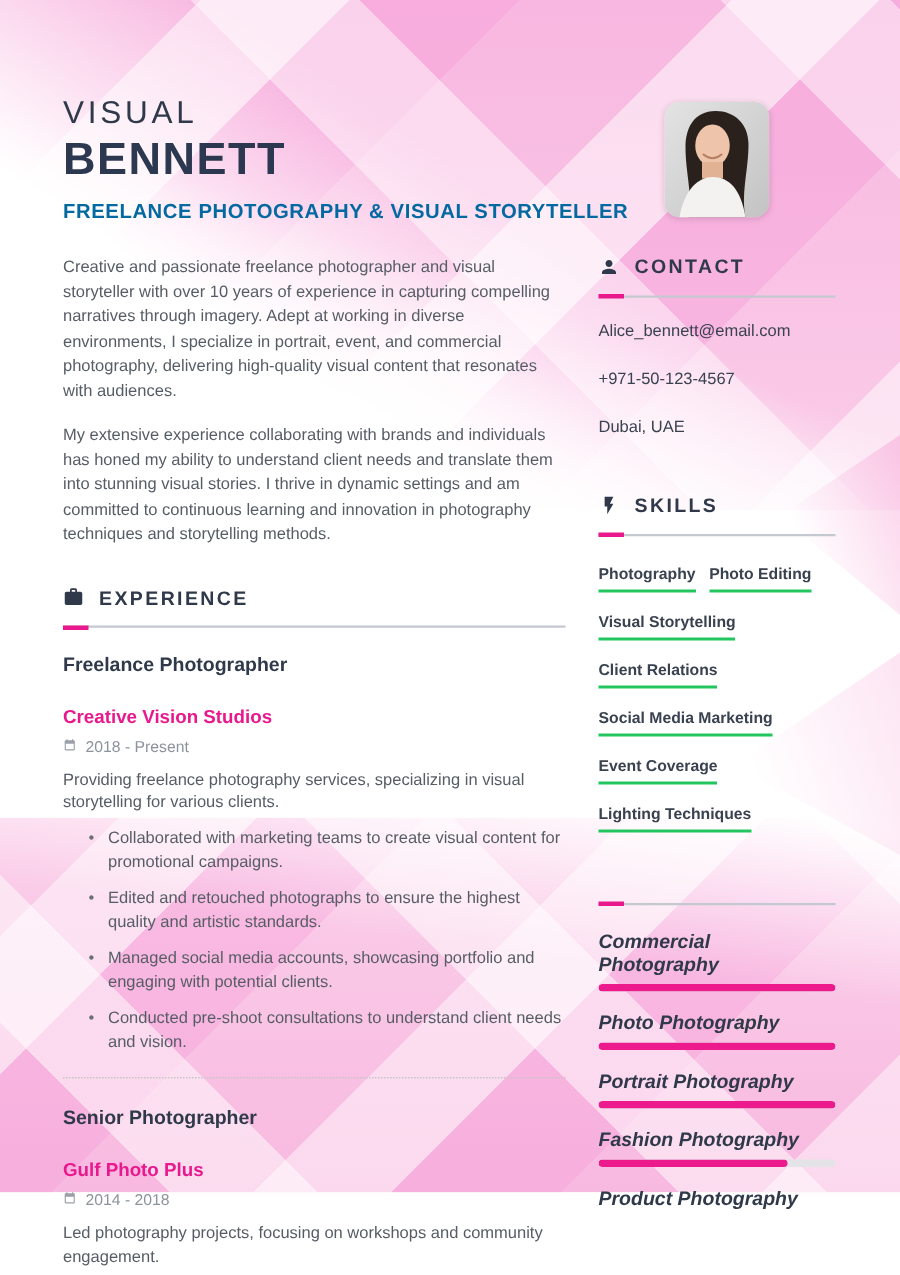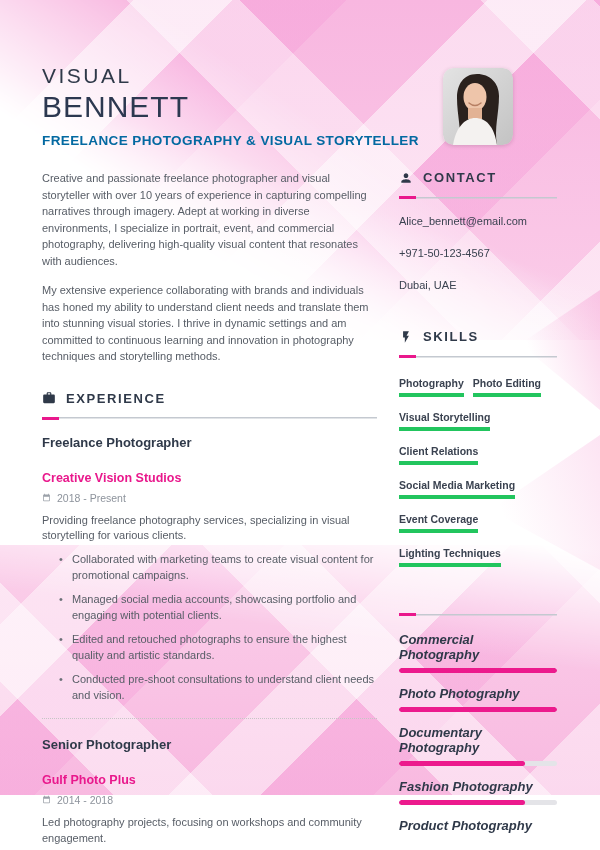--- a/index.html
+++ b/index.html
@@ -45,7 +45,7 @@
   
   .header { position:relative; z-index:1; padding:64px 42px 0 42px; }
   .first-name { font-size:21px; font-weight:500; letter-spacing:2.5px; color:#2f3949; }
-  .last-name  { font-size:30px; font-weight:400; letter-spacing:1px; color:#2c3850; margin-top:2px; }
+  .last-name  { font-size:30px; font-weight:700; letter-spacing:1px; color:#2c3850; margin-top:2px; }
   .job-title  { font-size:13.5px; font-weight:700; letter-spacing:0.4px; color:#0369a1; margin-top:9px; }
   .photo { position:absolute; top:68px; right:87px; width:70px; height:77px;
            border-radius:10px; overflow:hidden; box-shadow:0 1px 4px rgba(0,0,0,0.15); }

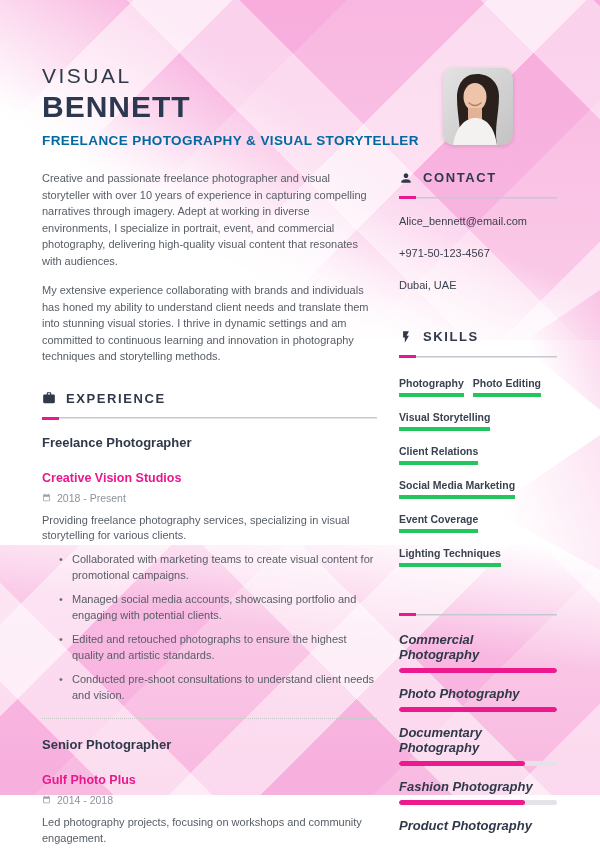--- a/index.html
+++ b/index.html
@@ -89,7 +89,7 @@
   .skills { margin-top:38px; }
   .skill-chips { margin-top:15px; }
   .skill-chip { display:inline-block; font-size:10.5px; font-weight:600; color:#3a4250;
-                padding-bottom:4px; border-bottom:4px solid #22c55e; margin:0 9px 10px 0; }
+                padding-bottom:4px; border-bottom:2px solid #22c55e; margin:0 9px 10px 0; }
   .expertise { margin-top:36px; }
   .bars { margin-top:16px; }
   .bar-item { margin-bottom:13px; }

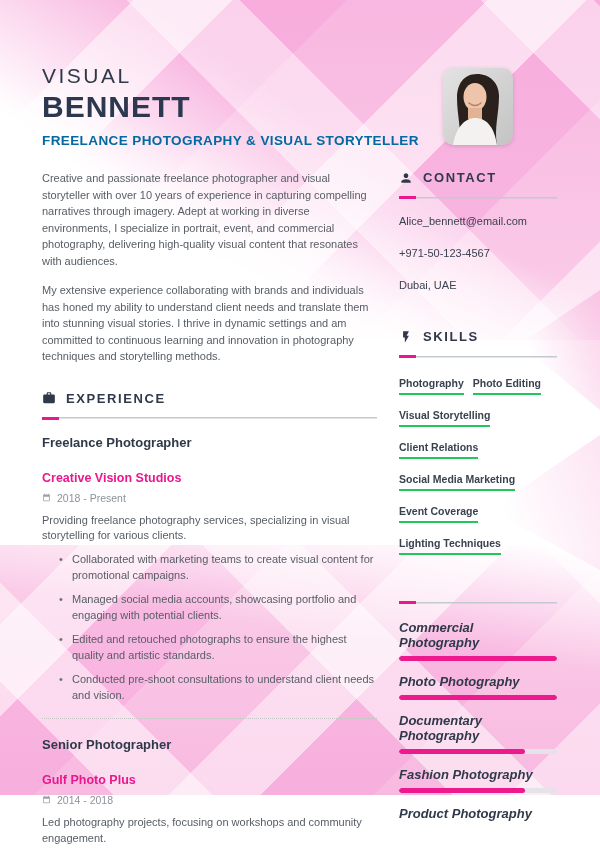--- a/index.html
+++ b/index.html
@@ -73,7 +73,7 @@
   .job { margin-top:2px; }
   .job-name { font-size:13px; font-weight:700; color:#2f3949; }
   .job-company { font-size:12.5px; font-weight:700; color:#e9188c; margin-top:21px; }
-  .job-dates { display:flex; align-items:center; gap:6px; margin-top:7px;
+  .job-dates { display:flex; gap:6px; margin-top:7px;
                font-size:10.5px; color:#8d939c; }
   .job-dates svg { width:9px; height:9px; fill:#9aa0a8; }
   .job-desc { font-size:11px; line-height:1.45; color:#575d66; margin-top:9px; }

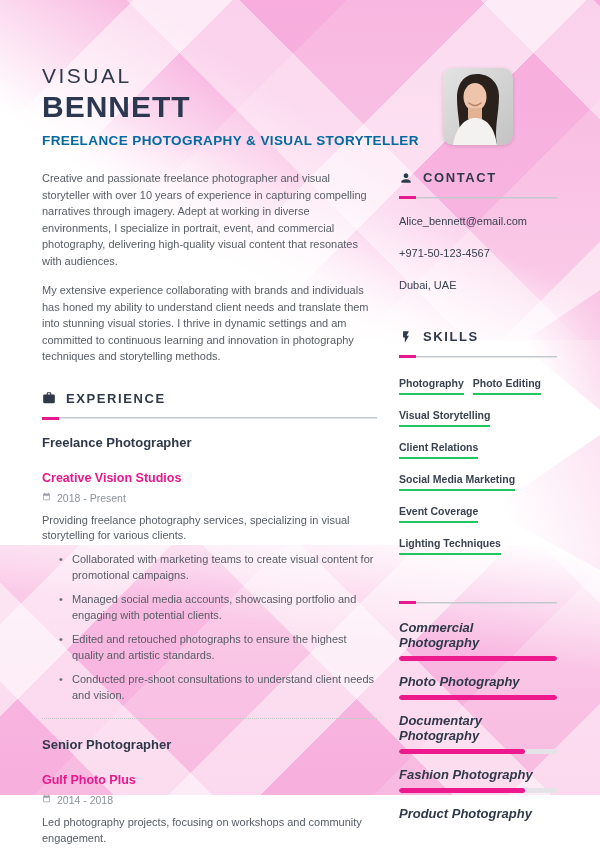--- a/index.html
+++ b/index.html
@@ -167,8 +167,8 @@
           <ul class="job-bullets">
 
               <li>Collaborated with marketing teams to create visual content for promotional campaigns.</li>
+              <li>Edited and retouched photographs to ensure the highest quality and artistic standards.</li>
               <li>Managed social media accounts, showcasing portfolio and engaging with potential clients.</li>
-              <li>Edited and retouched photographs to ensure the highest quality and artistic standards.</li>
               <li>Conducted pre-shoot consultations to understand client needs and vision.</li>
             </ul>
         </article>

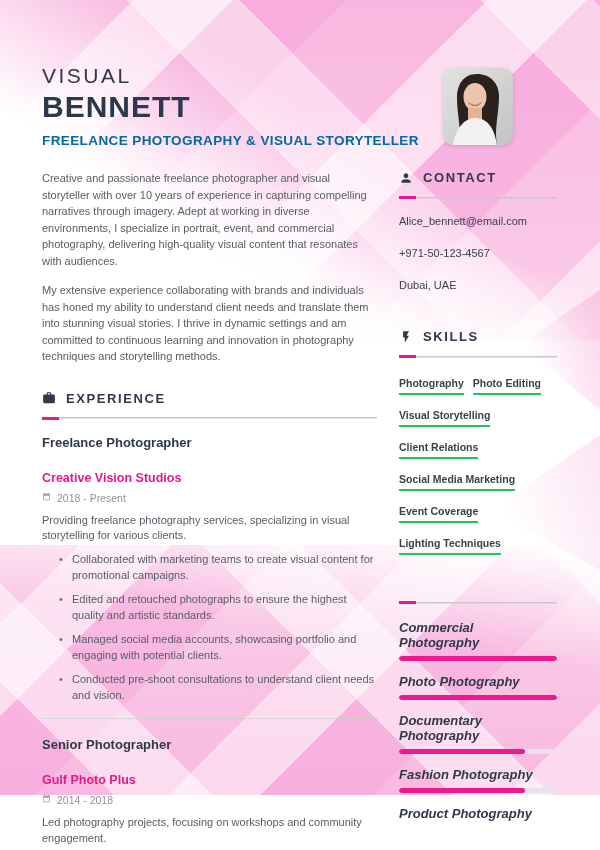--- a/index.html
+++ b/index.html
@@ -242,6 +242,12 @@
               </div>
             </div>
 
+            <div class="bar-item">
+              <div class="bar-label">Portrait Photography</div>
+              <div class="bar-track">
+                <span class="bar-fill" style="width: 100%;"></span>
+              </div>
+            </div>
 
             <div class="bar-item">
               <div class="bar-label">Documentary Photography</div>

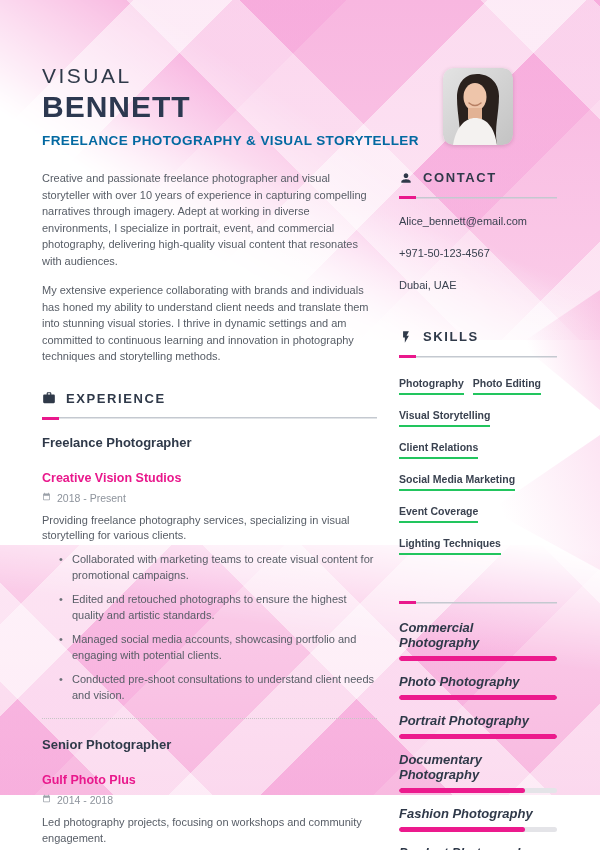--- a/index.html
+++ b/index.html
@@ -249,12 +249,6 @@
               </div>
             </div>
 
-            <div class="bar-item">
-              <div class="bar-label">Documentary Photography</div>
-              <div class="bar-track">
-                <span class="bar-fill" style="width: 80%;"></span>
-              </div>
-            </div>
 
             <div class="bar-item">
               <div class="bar-label">Fashion Photography</div>

